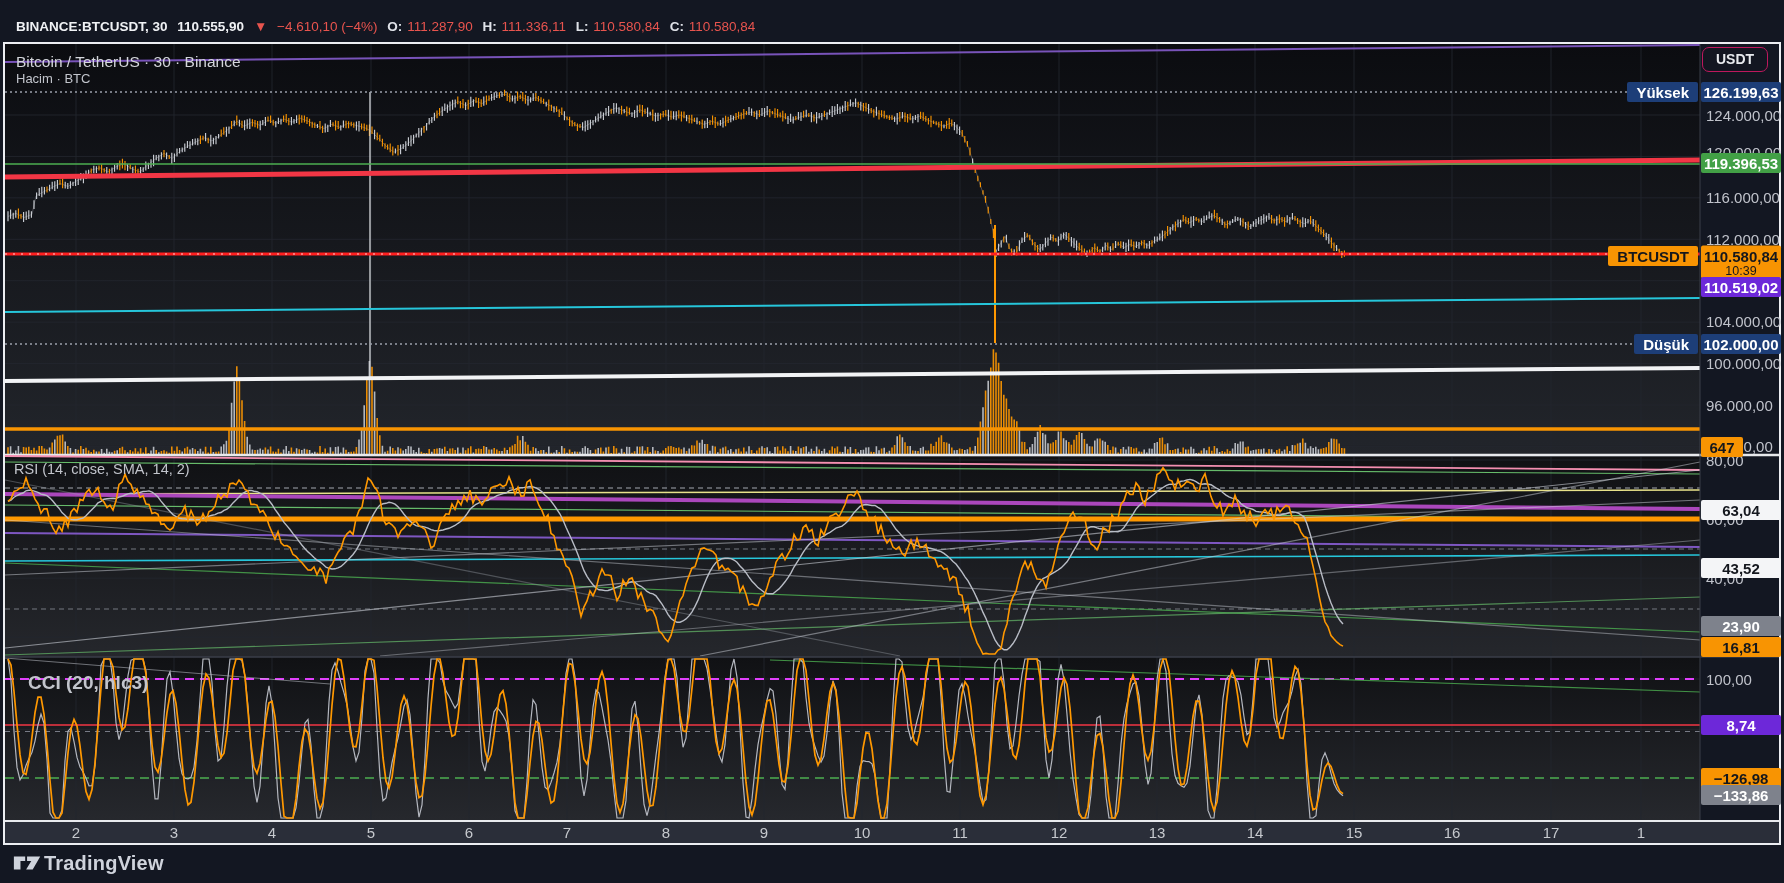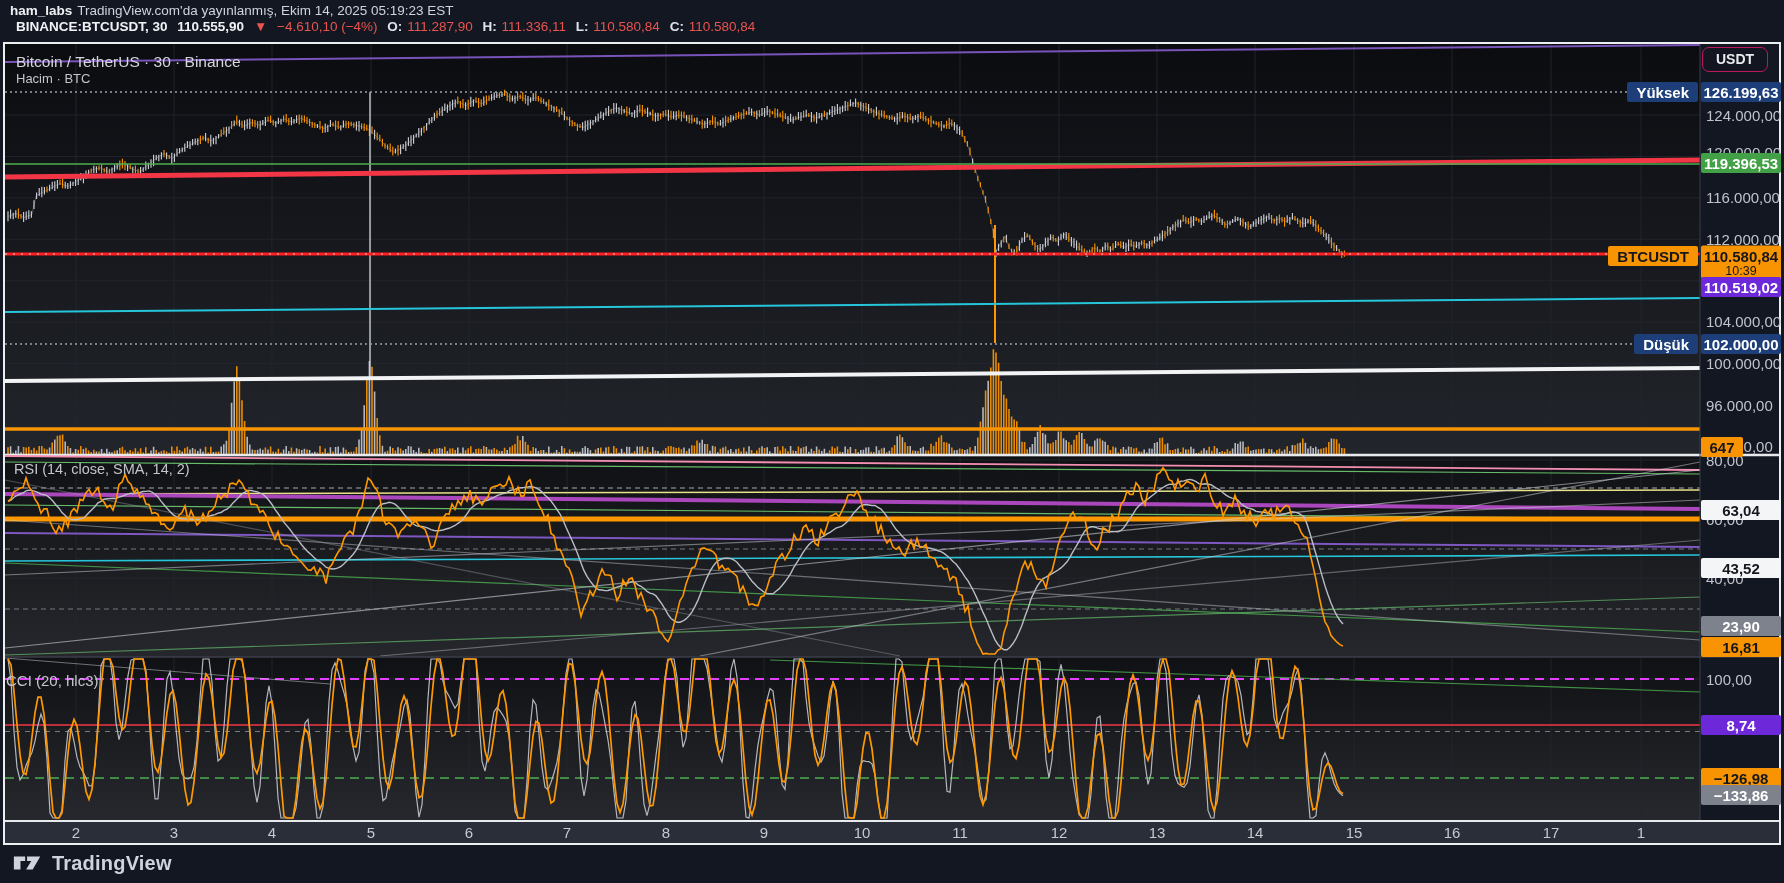--- a/index.html
+++ b/index.html
@@ -56,9 +56,6 @@
 
 <div id="page">
 
-  <div id="hdr1">
-    <span class="b">ham_labs</span><span>TradingView.com'da yayınlanmış, Ekim 14, 2025 05:19:23 EST</span>
-  </div>
 
   <div id="hdr2">
     <span class="wb">BINANCE:BTCUSDT, 30</span>

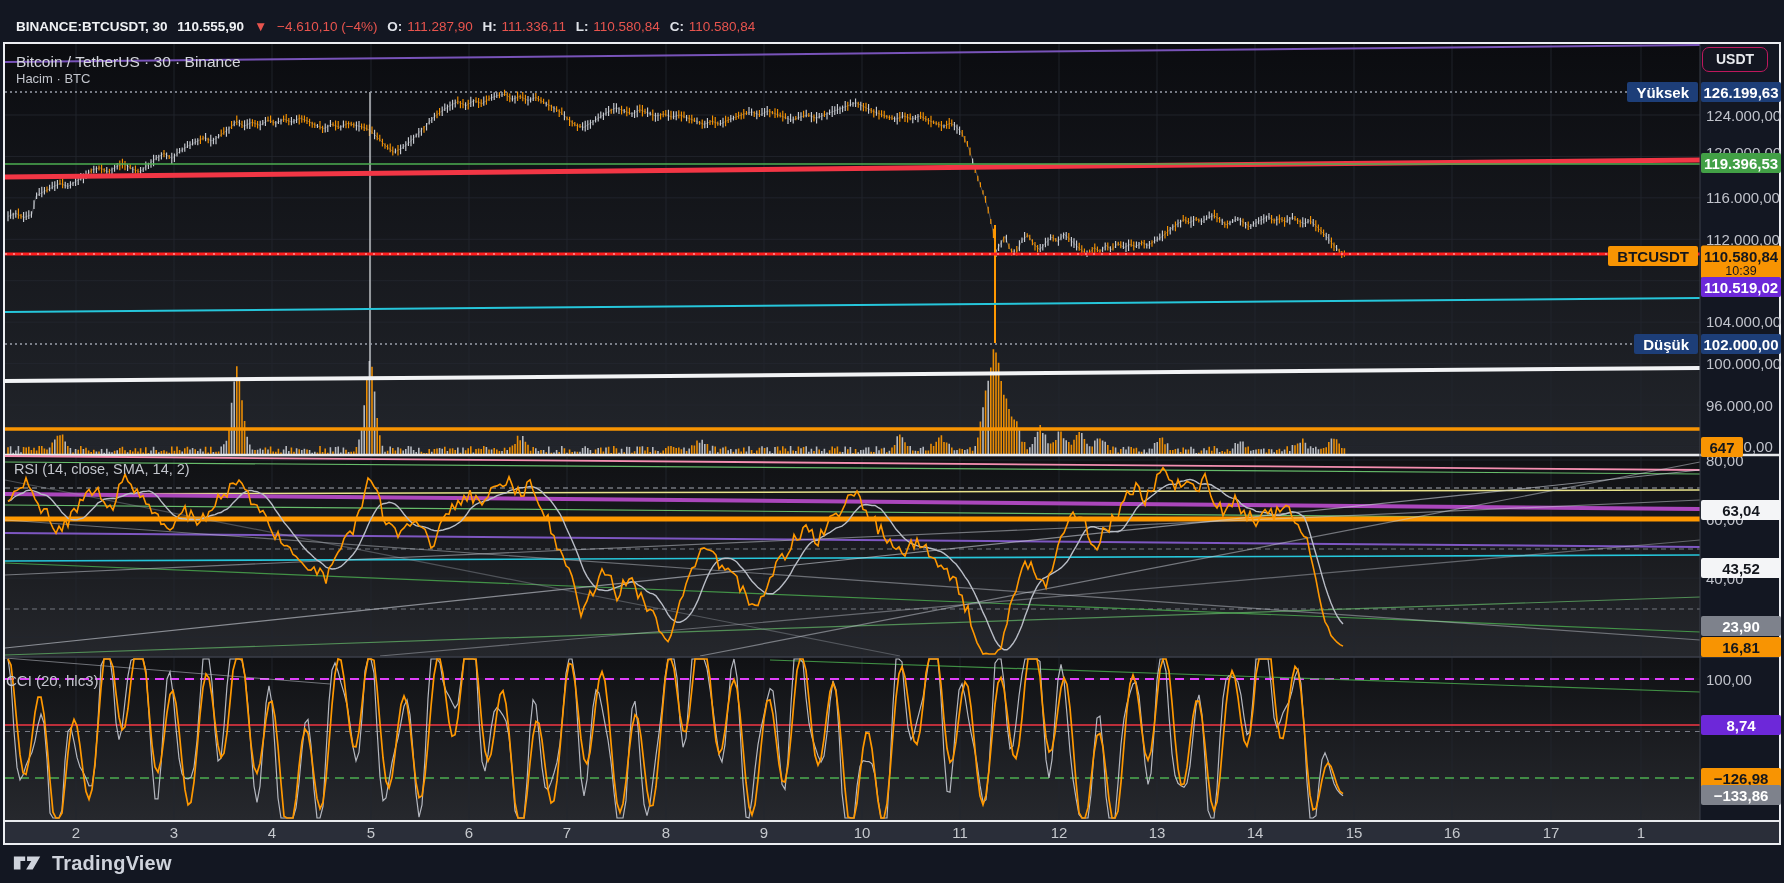--- a/index.html
+++ b/index.html
@@ -24,7 +24,7 @@
   #chart-title { position:absolute; left:16px; top:53px; font-size:15.5px; font-weight:500; color:#d4d6db; }
   #vol-label   { position:absolute; left:16px; top:71px; font-size:13px; color:#c2c5cc;text-align:right; }
   #rsi-label   { position:absolute; left:14px; top:461px; font-size:14.5px; color:#c2c5cc; }
-  #cci-label   { position:absolute; left:6px; top:672px; font-size:15px; color:#c2c5cc; }
+  #cci-label   { position:absolute; left:28px; top:672px; font-size:19px; color:#c2c5cc;font-weight:bold; }
 
   #usdt-btn { position:absolute; left:1702px; top:47px; width:66px; height:25px;
       background:rgba(19,23,34,.92); border:1px solid #be185d; border-radius:7px;

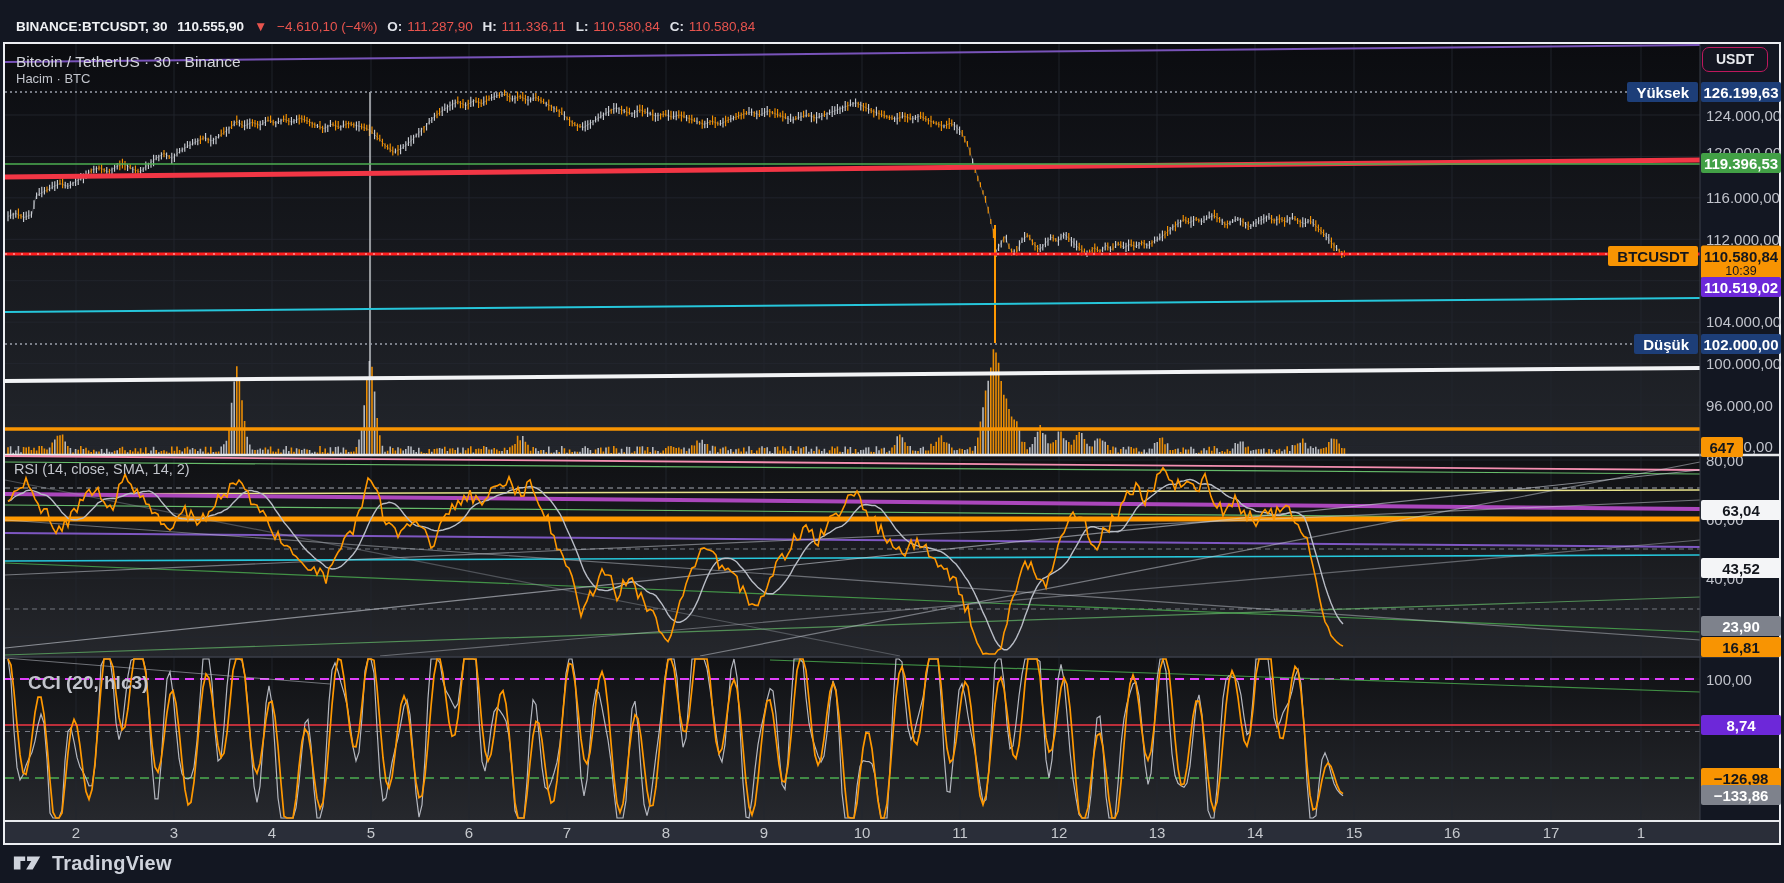--- a/index.html
+++ b/index.html
@@ -48,7 +48,7 @@
 
   .tlabel { position:absolute; top:832px; transform:translate(-50%,-50%); font-size:15px; color:#c6c9ce; z-index:1; }
 
-  #logo { position:absolute; left:12px; top:851px; display:flex; align-items:center; gap:8px; }
+  #logo { position:absolute; left:12px; top:851px; display:flex; align-items:center; gap:0; }
   #logo span { font-size:20px; font-weight:700; color:#cfd3dc; letter-spacing:.2px; }
 </style>
 </head>

